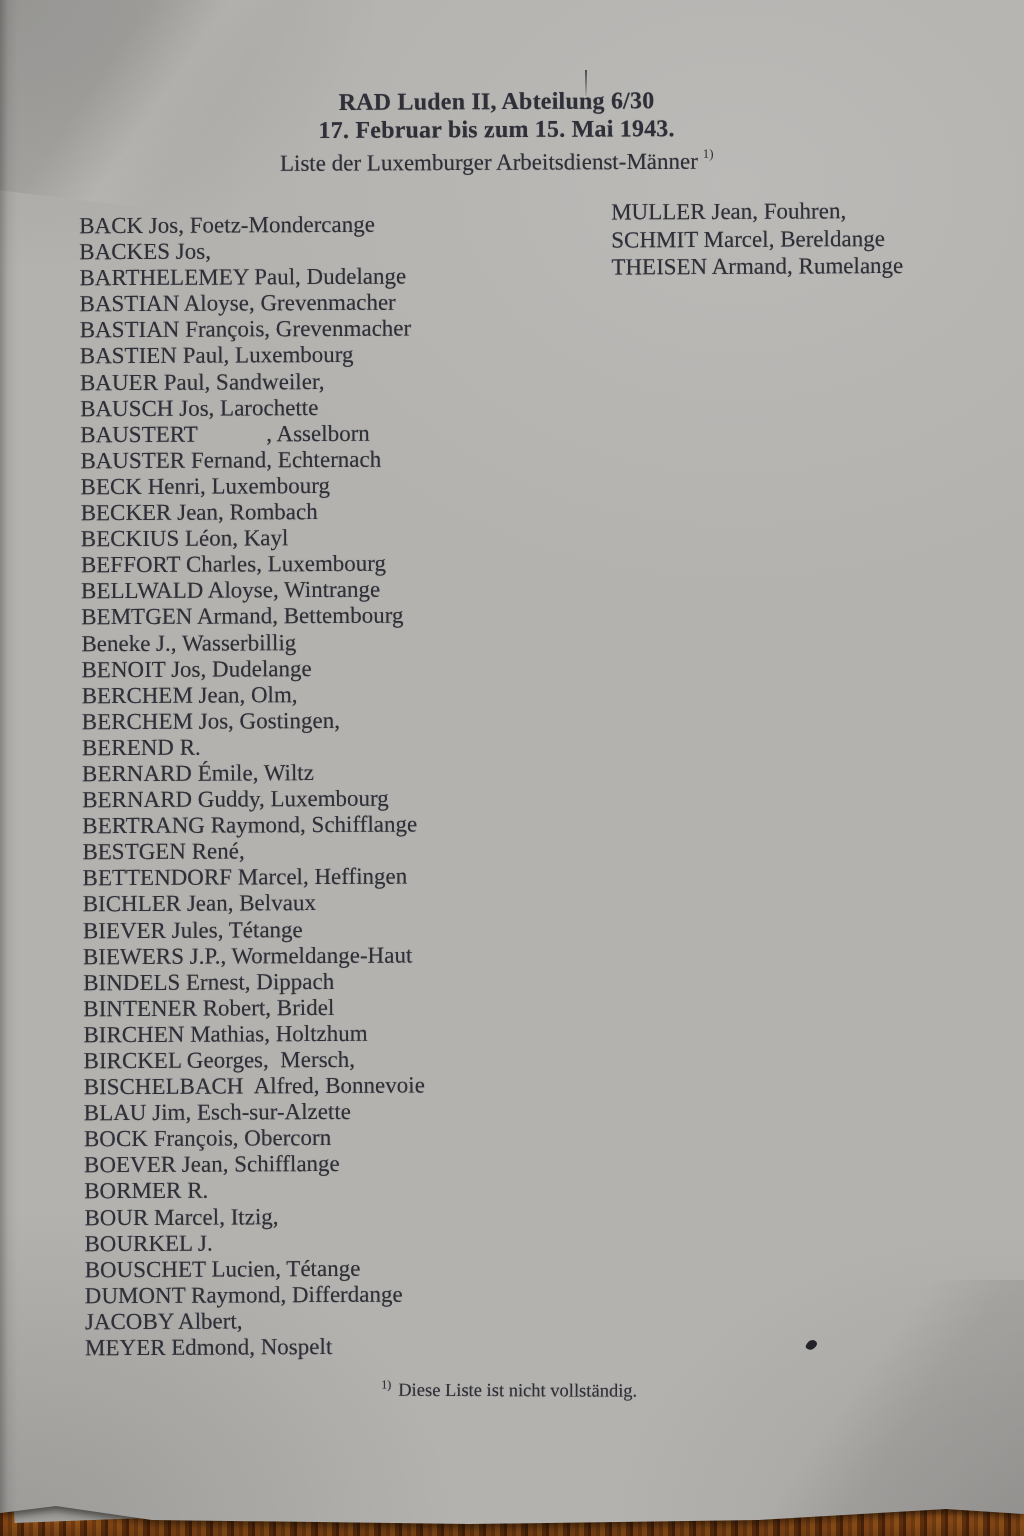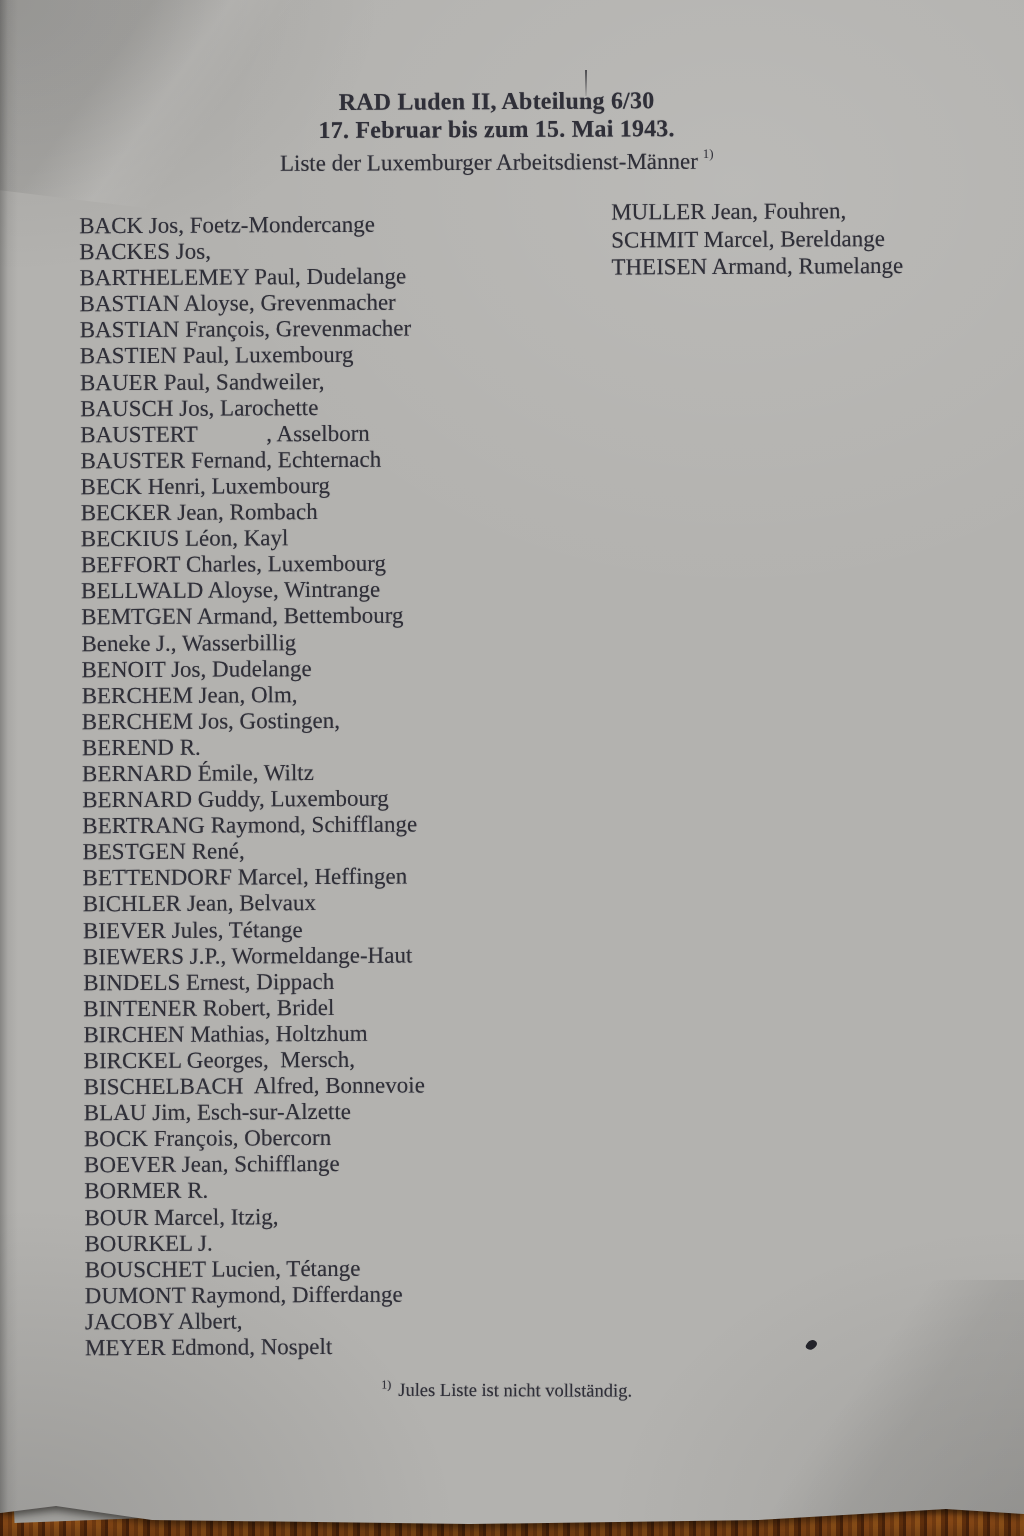--- a/index.html
+++ b/index.html
@@ -114,7 +114,7 @@
 
       <div class="col col-right"><div class="entry">MULLER Jean, Fouhren,</div><div class="entry">SCHMIT Marcel, Bereldange</div><div class="entry">THEISEN Armand, Rumelange</div></div>
 
-      <div class="footnote"><sup>1)</sup><span>Jules Liste ist nicht vollständig.</span></div>
+      <div class="footnote"><sup>1)</sup><span>Diese Liste ist nicht vollständig.</span></div>
 
       <div class="speck"></div>
     </div>

